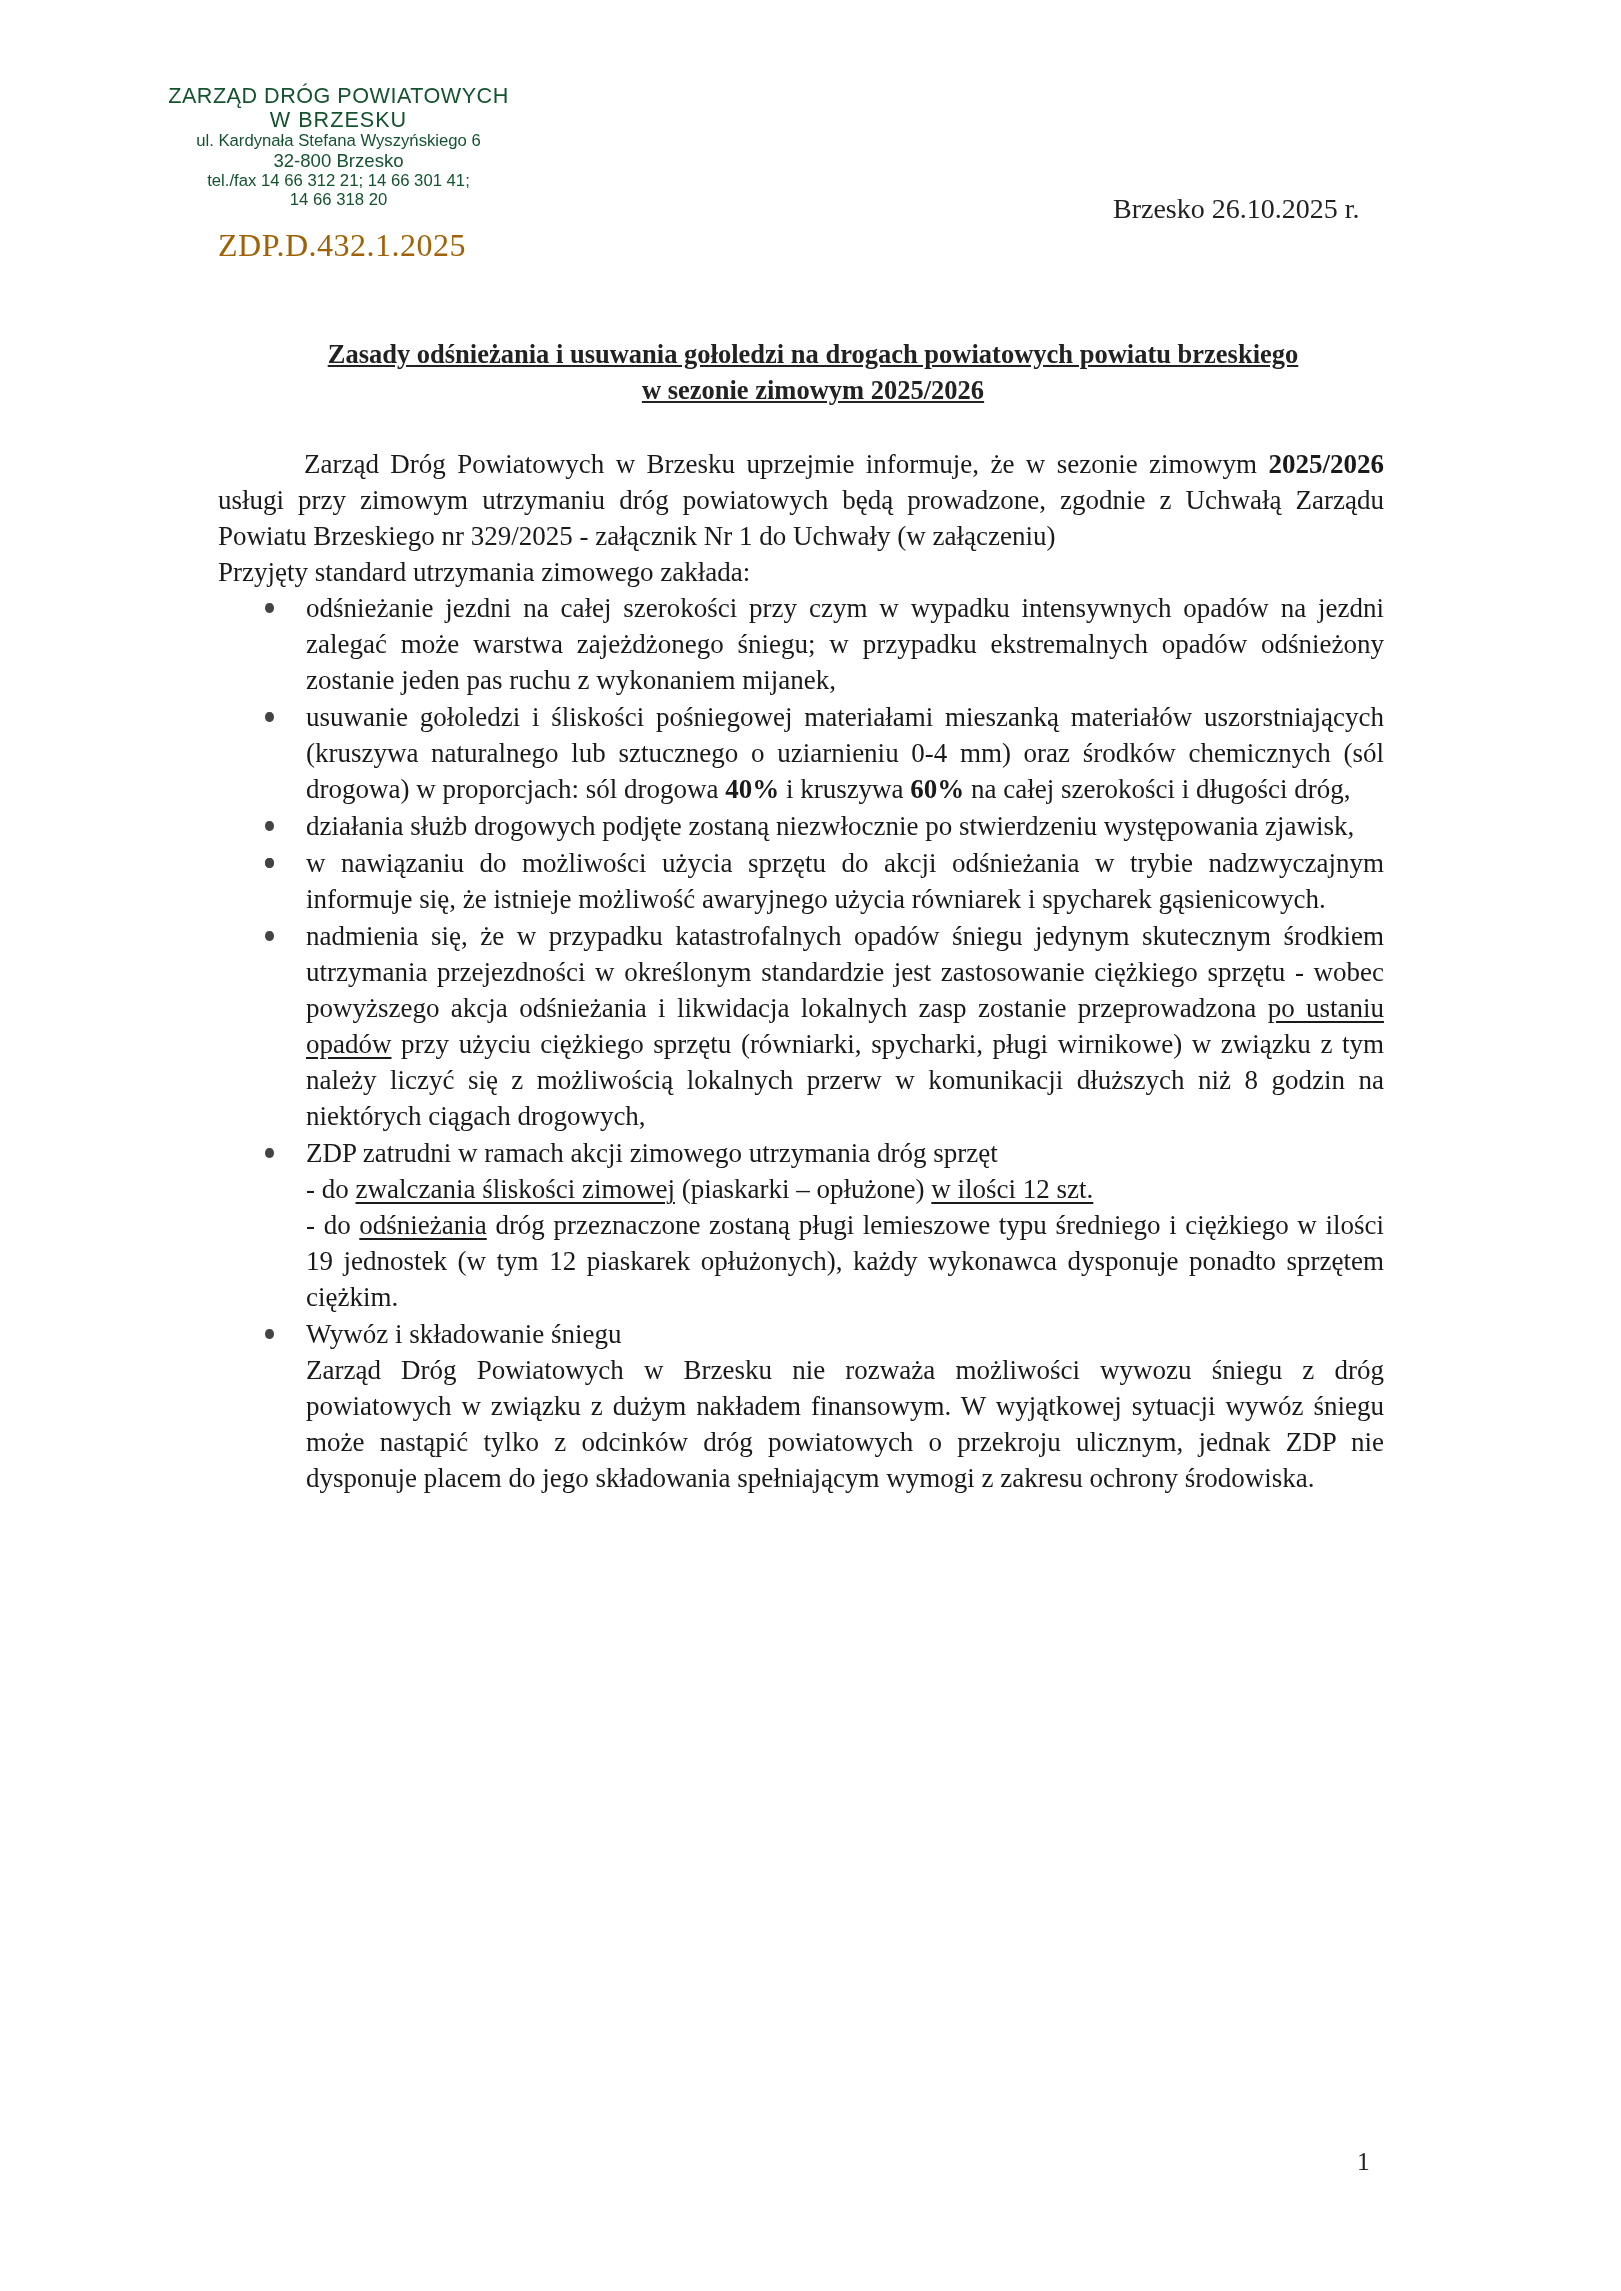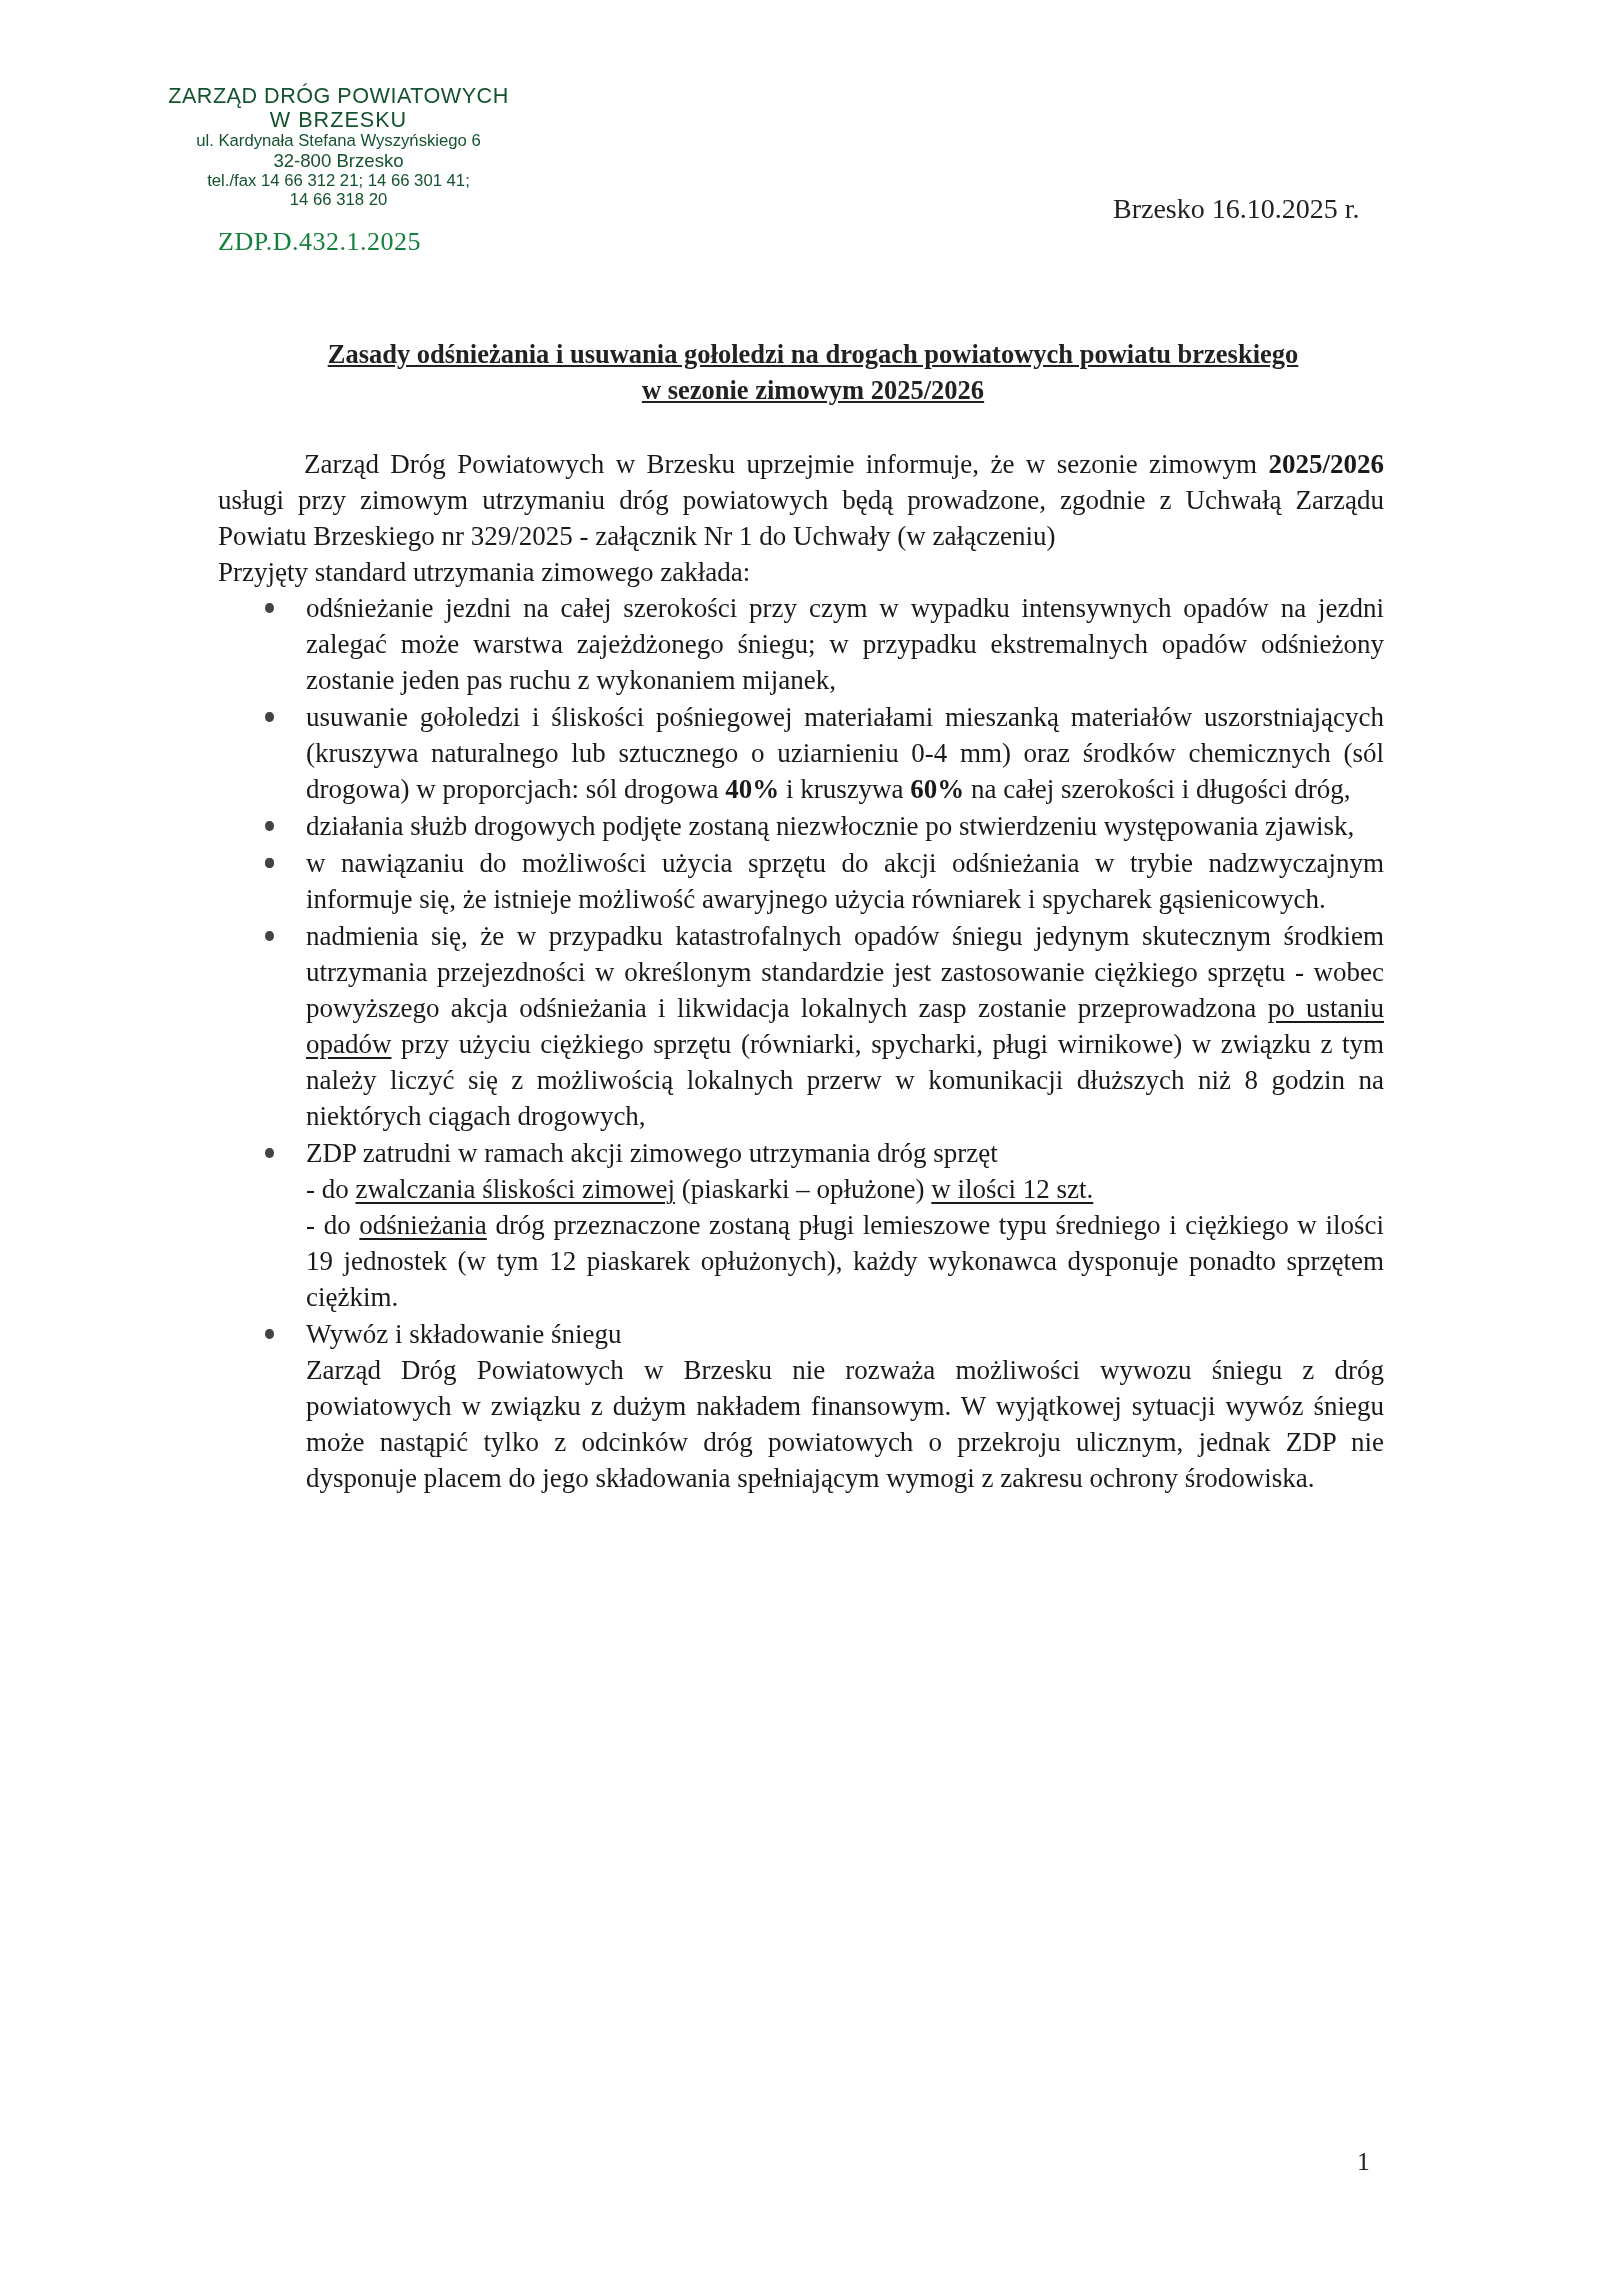--- a/index.html
+++ b/index.html
@@ -39,7 +39,7 @@
 </div>
 
 <div class="refno">ZDP.D.432.1.2025</div>
-<div class="date">Brzesko 16.10.2025 r.</div>
+<div class="date">Brzesko 26.10.2025 r.</div>
 
 <div class="title">
   <div>Zasady odśnieżania i usuwania gołoledzi na drogach powiatowych powiatu brzeskiego</div>

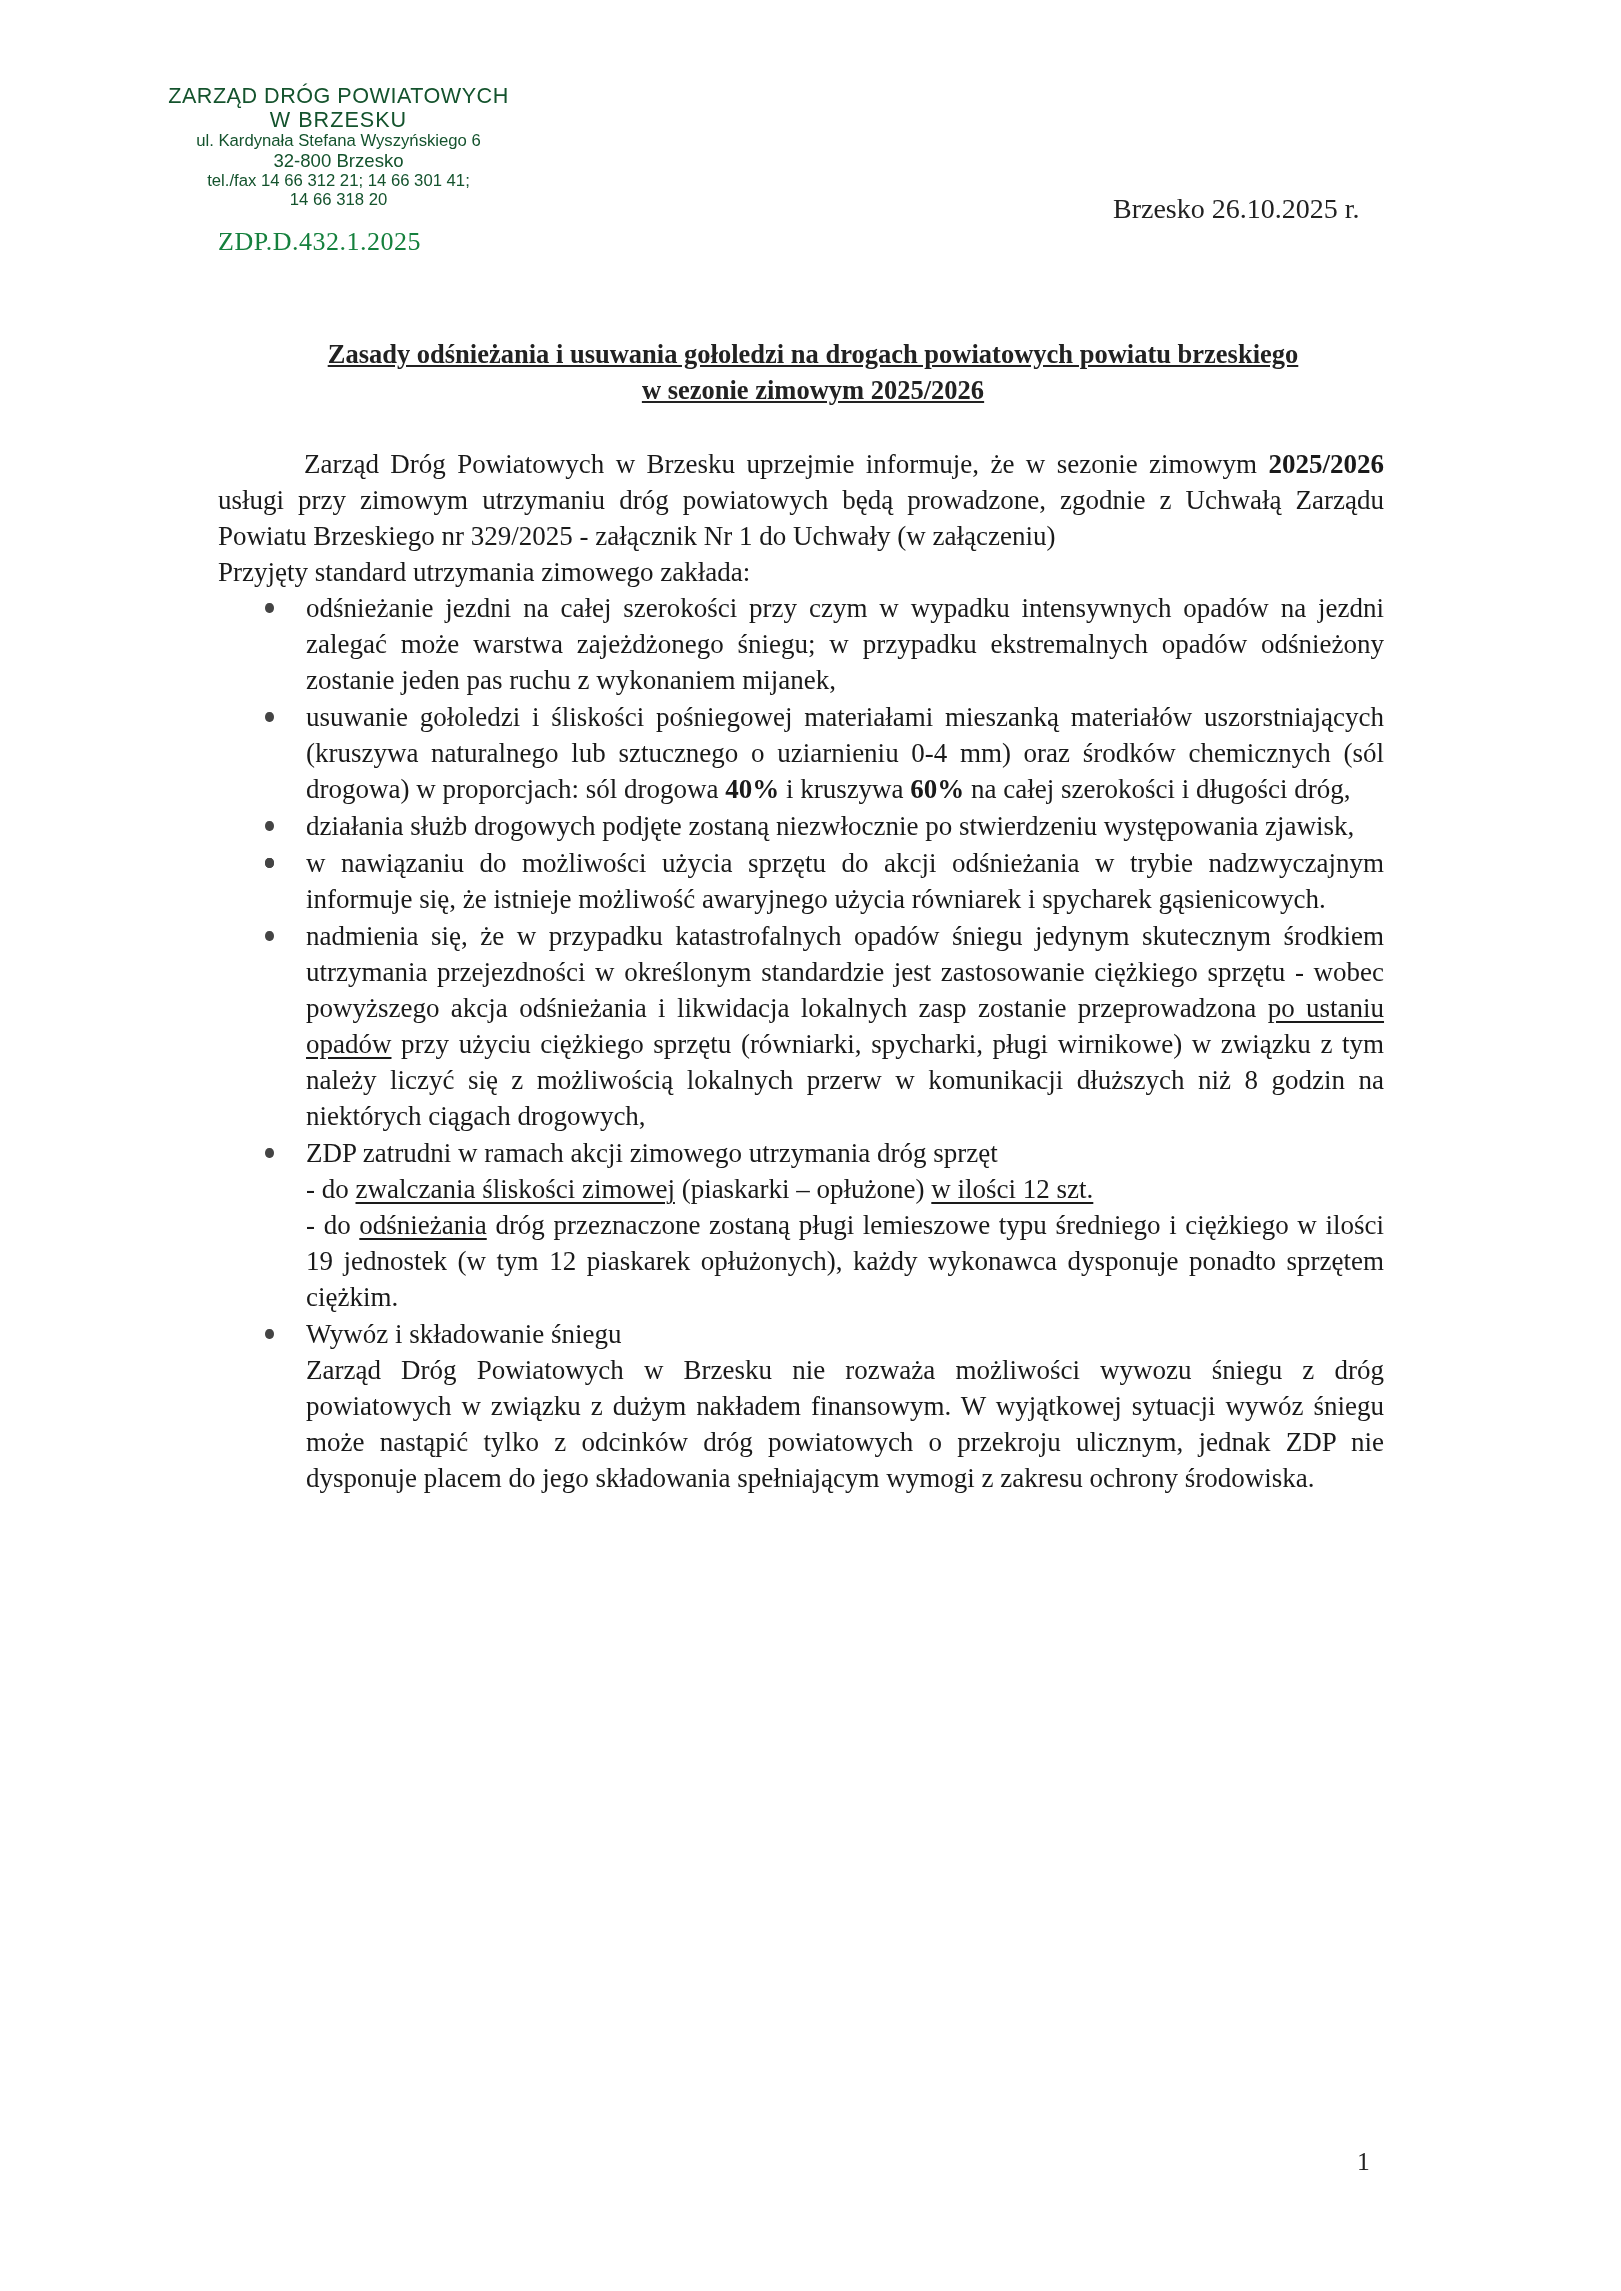--- a/index.html
+++ b/index.html
@@ -11,7 +11,7 @@
   .stamp .l2 { font-size:21.6px; letter-spacing:1px; }
   .stamp .l3, .stamp .l4, .stamp .l5, .stamp .l6 { font-size:16.7px; }
   .stamp .l4 { font-size:18.6px; }
-  .refno { position:absolute; left:218px; top:227px; font-size:26px; color:#15803d; letter-spacing:0.5px; }
+  .refno { position:absolute; left:218px; top:227px; font-size:32px; color:#a16207; letter-spacing:0.5px; }
   .date { position:absolute; left:1113px; top:193px; font-size:28px; color:#222; }
   .title { position:absolute; left:225px; top:336px; width:1176px; text-align:center;
            font-weight:bold; font-size:26.5px; line-height:36px; color:#222;text-decoration:underline; }

